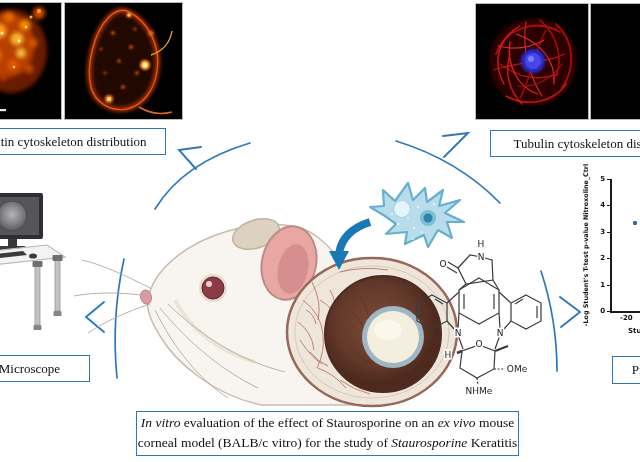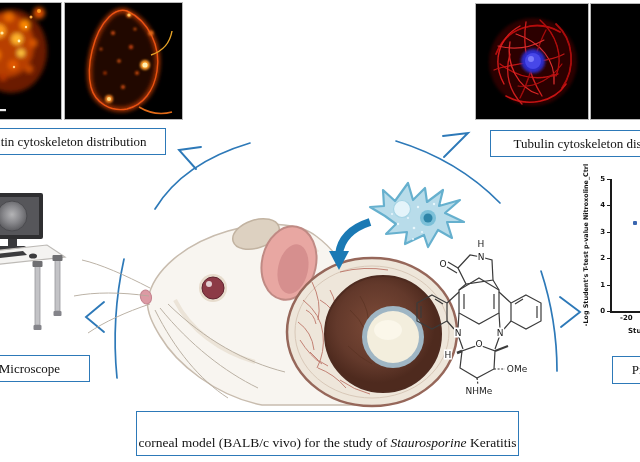--- a/index.html
+++ b/index.html
@@ -345,7 +345,7 @@
 <div id="chart-point"></div>
 
 <div id="caption-box">
-  <br>
+  <span><span class="it">In vitro</span><span> evaluation of the effect of Staurosporine on an </span><span class="it">ex vivo</span><span>  mouse</span></span><br>
   <span><span>corneal model (BALB/c vivo) for the study of </span><span class="it">Staurosporine</span><span> Keratitis</span></span>
 </div>
 

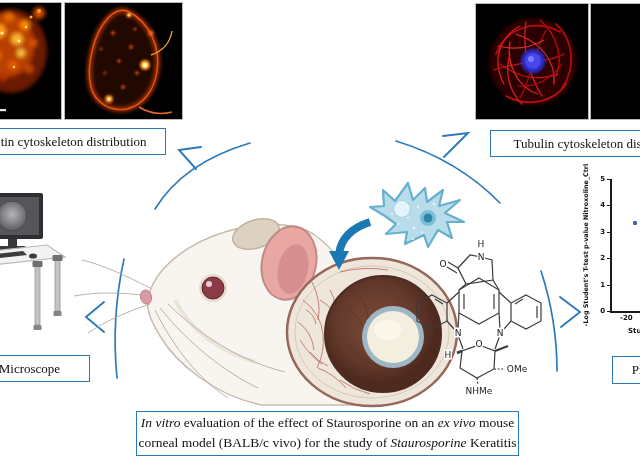--- a/index.html
+++ b/index.html
@@ -346,7 +346,7 @@
 
 <div id="caption-box">
   <span><span class="it">In vitro</span><span> evaluation of the effect of Staurosporine on an </span><span class="it">ex vivo</span><span>  mouse</span></span><br>
-  <span><span>corneal model (BALB/c vivo) for the study of </span><span class="it">Staurosporine</span><span> Keratitis</span></span>
+  <span><span>corneal model (BALB/c vitro) for the study of </span><span class="it">Staurosporine</span><span> Keratitis</span></span>
 </div>
 
 </body></html>

